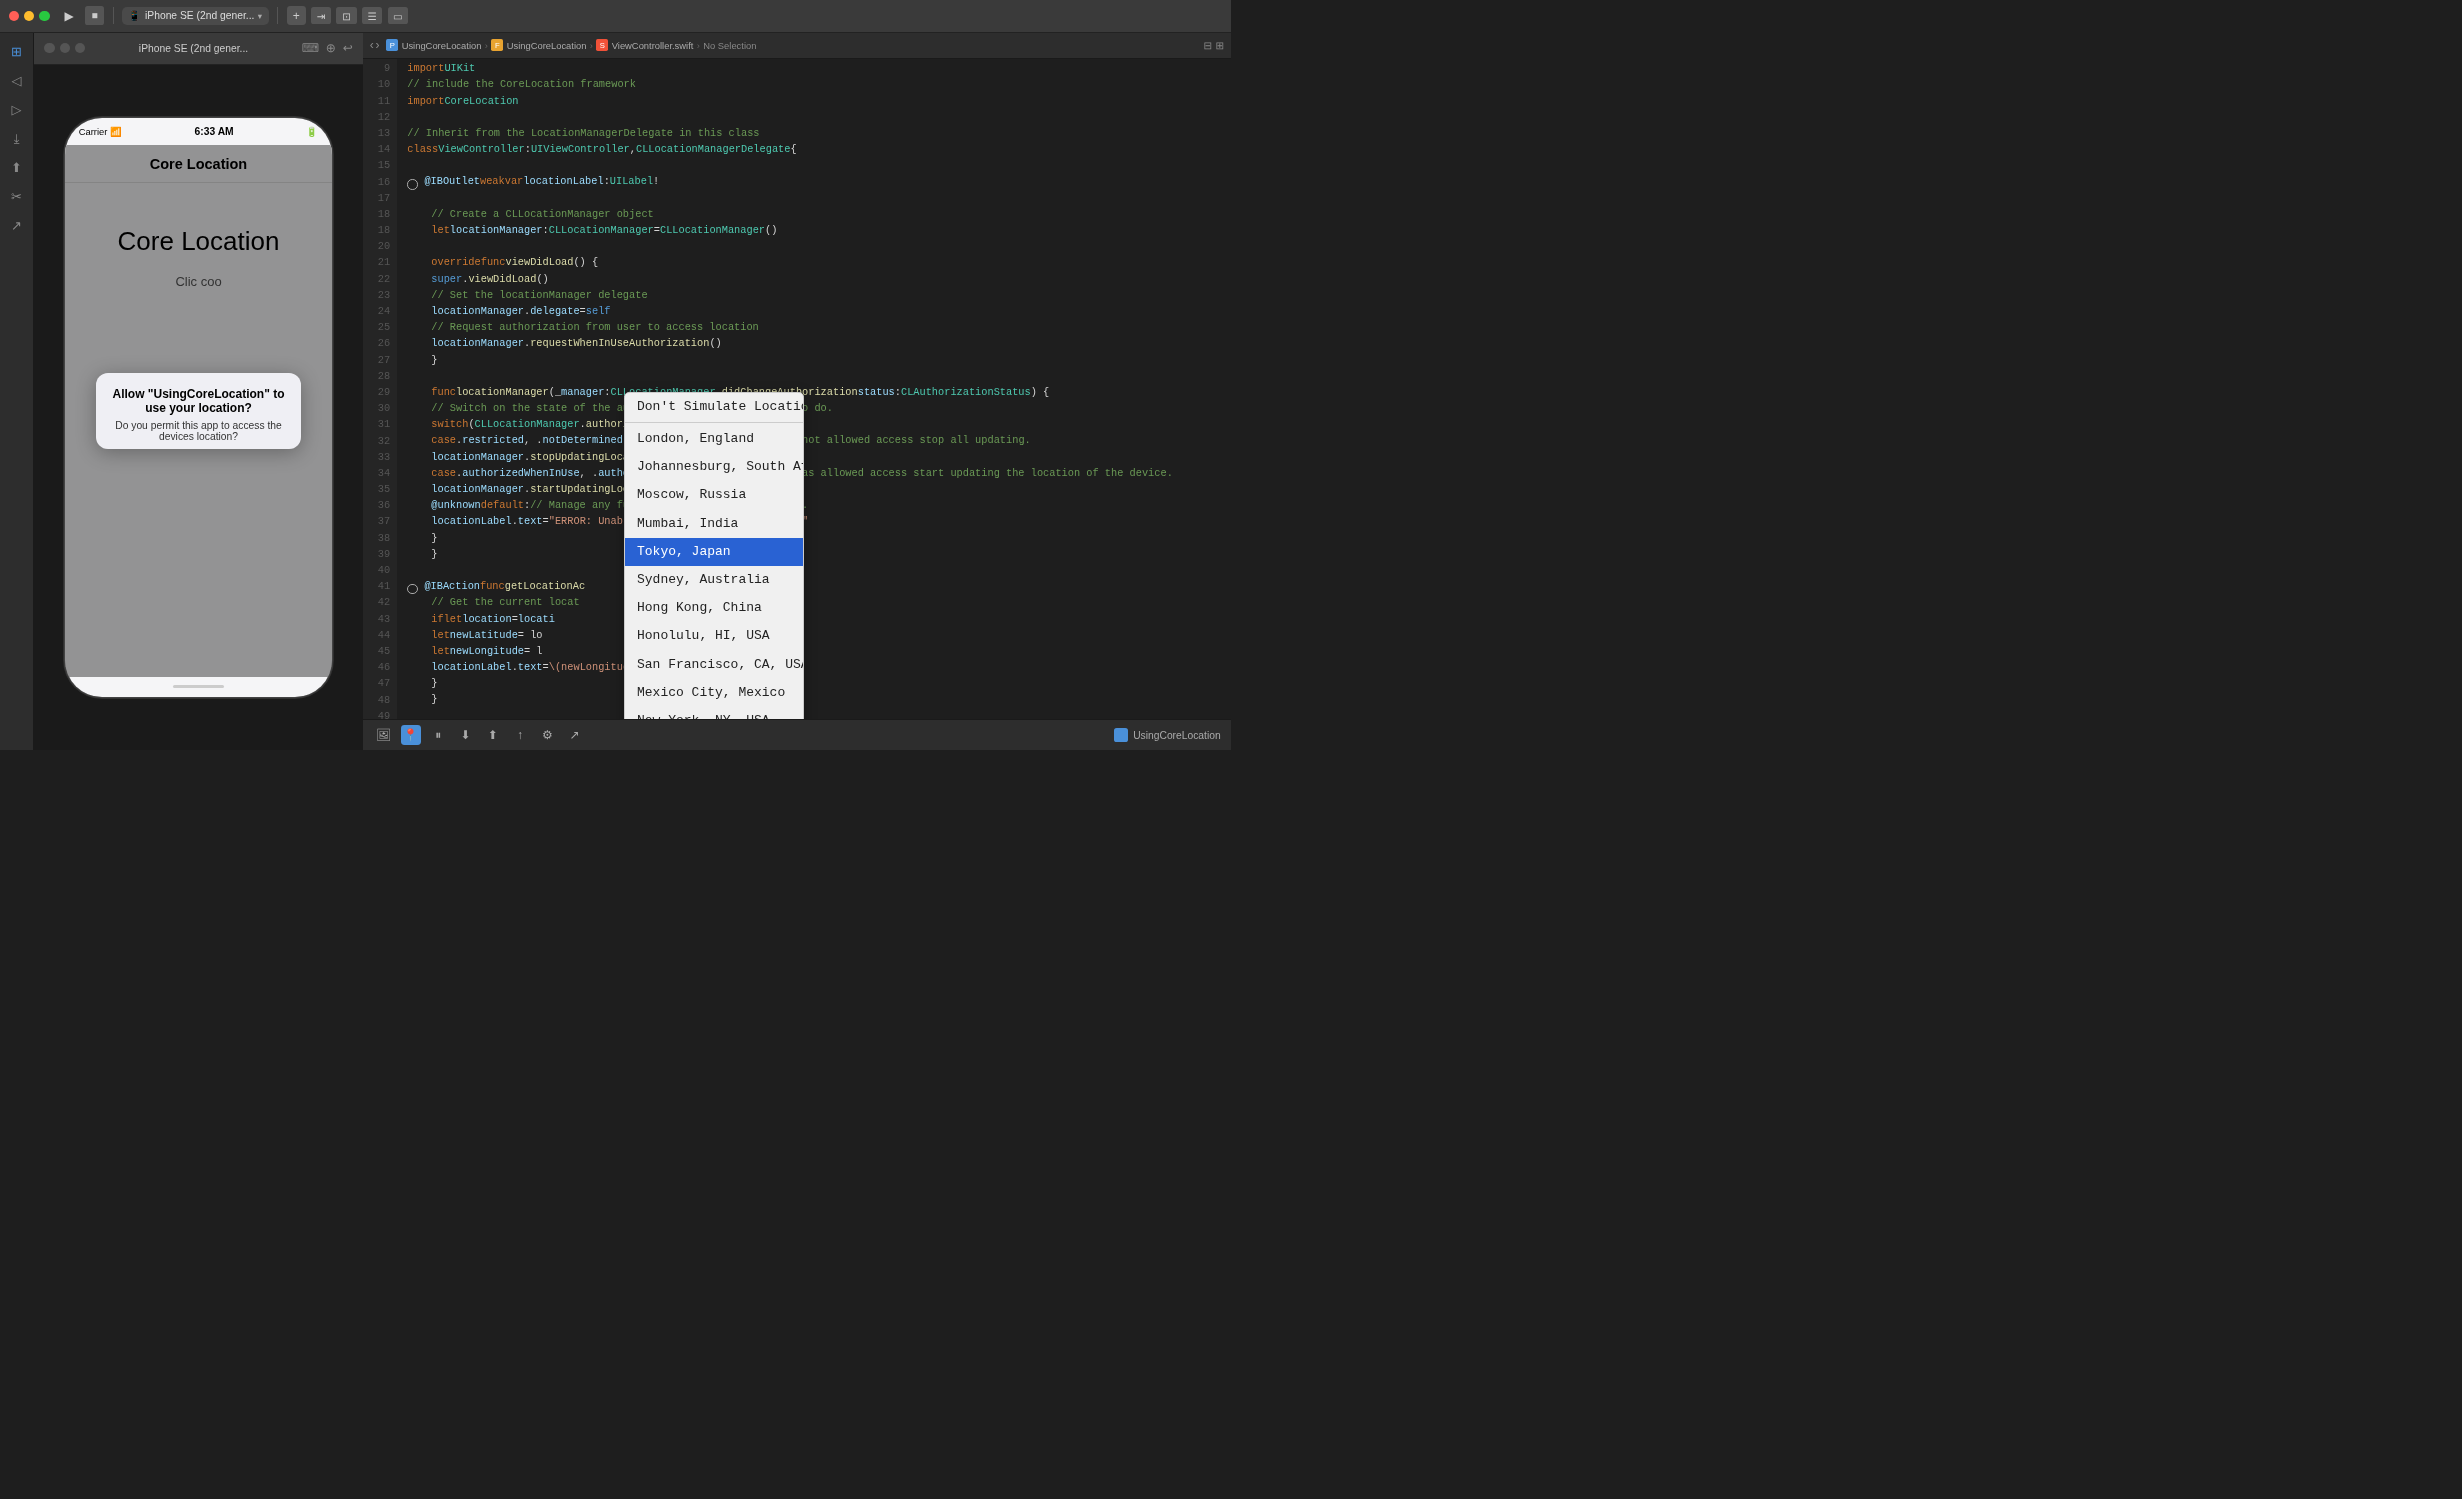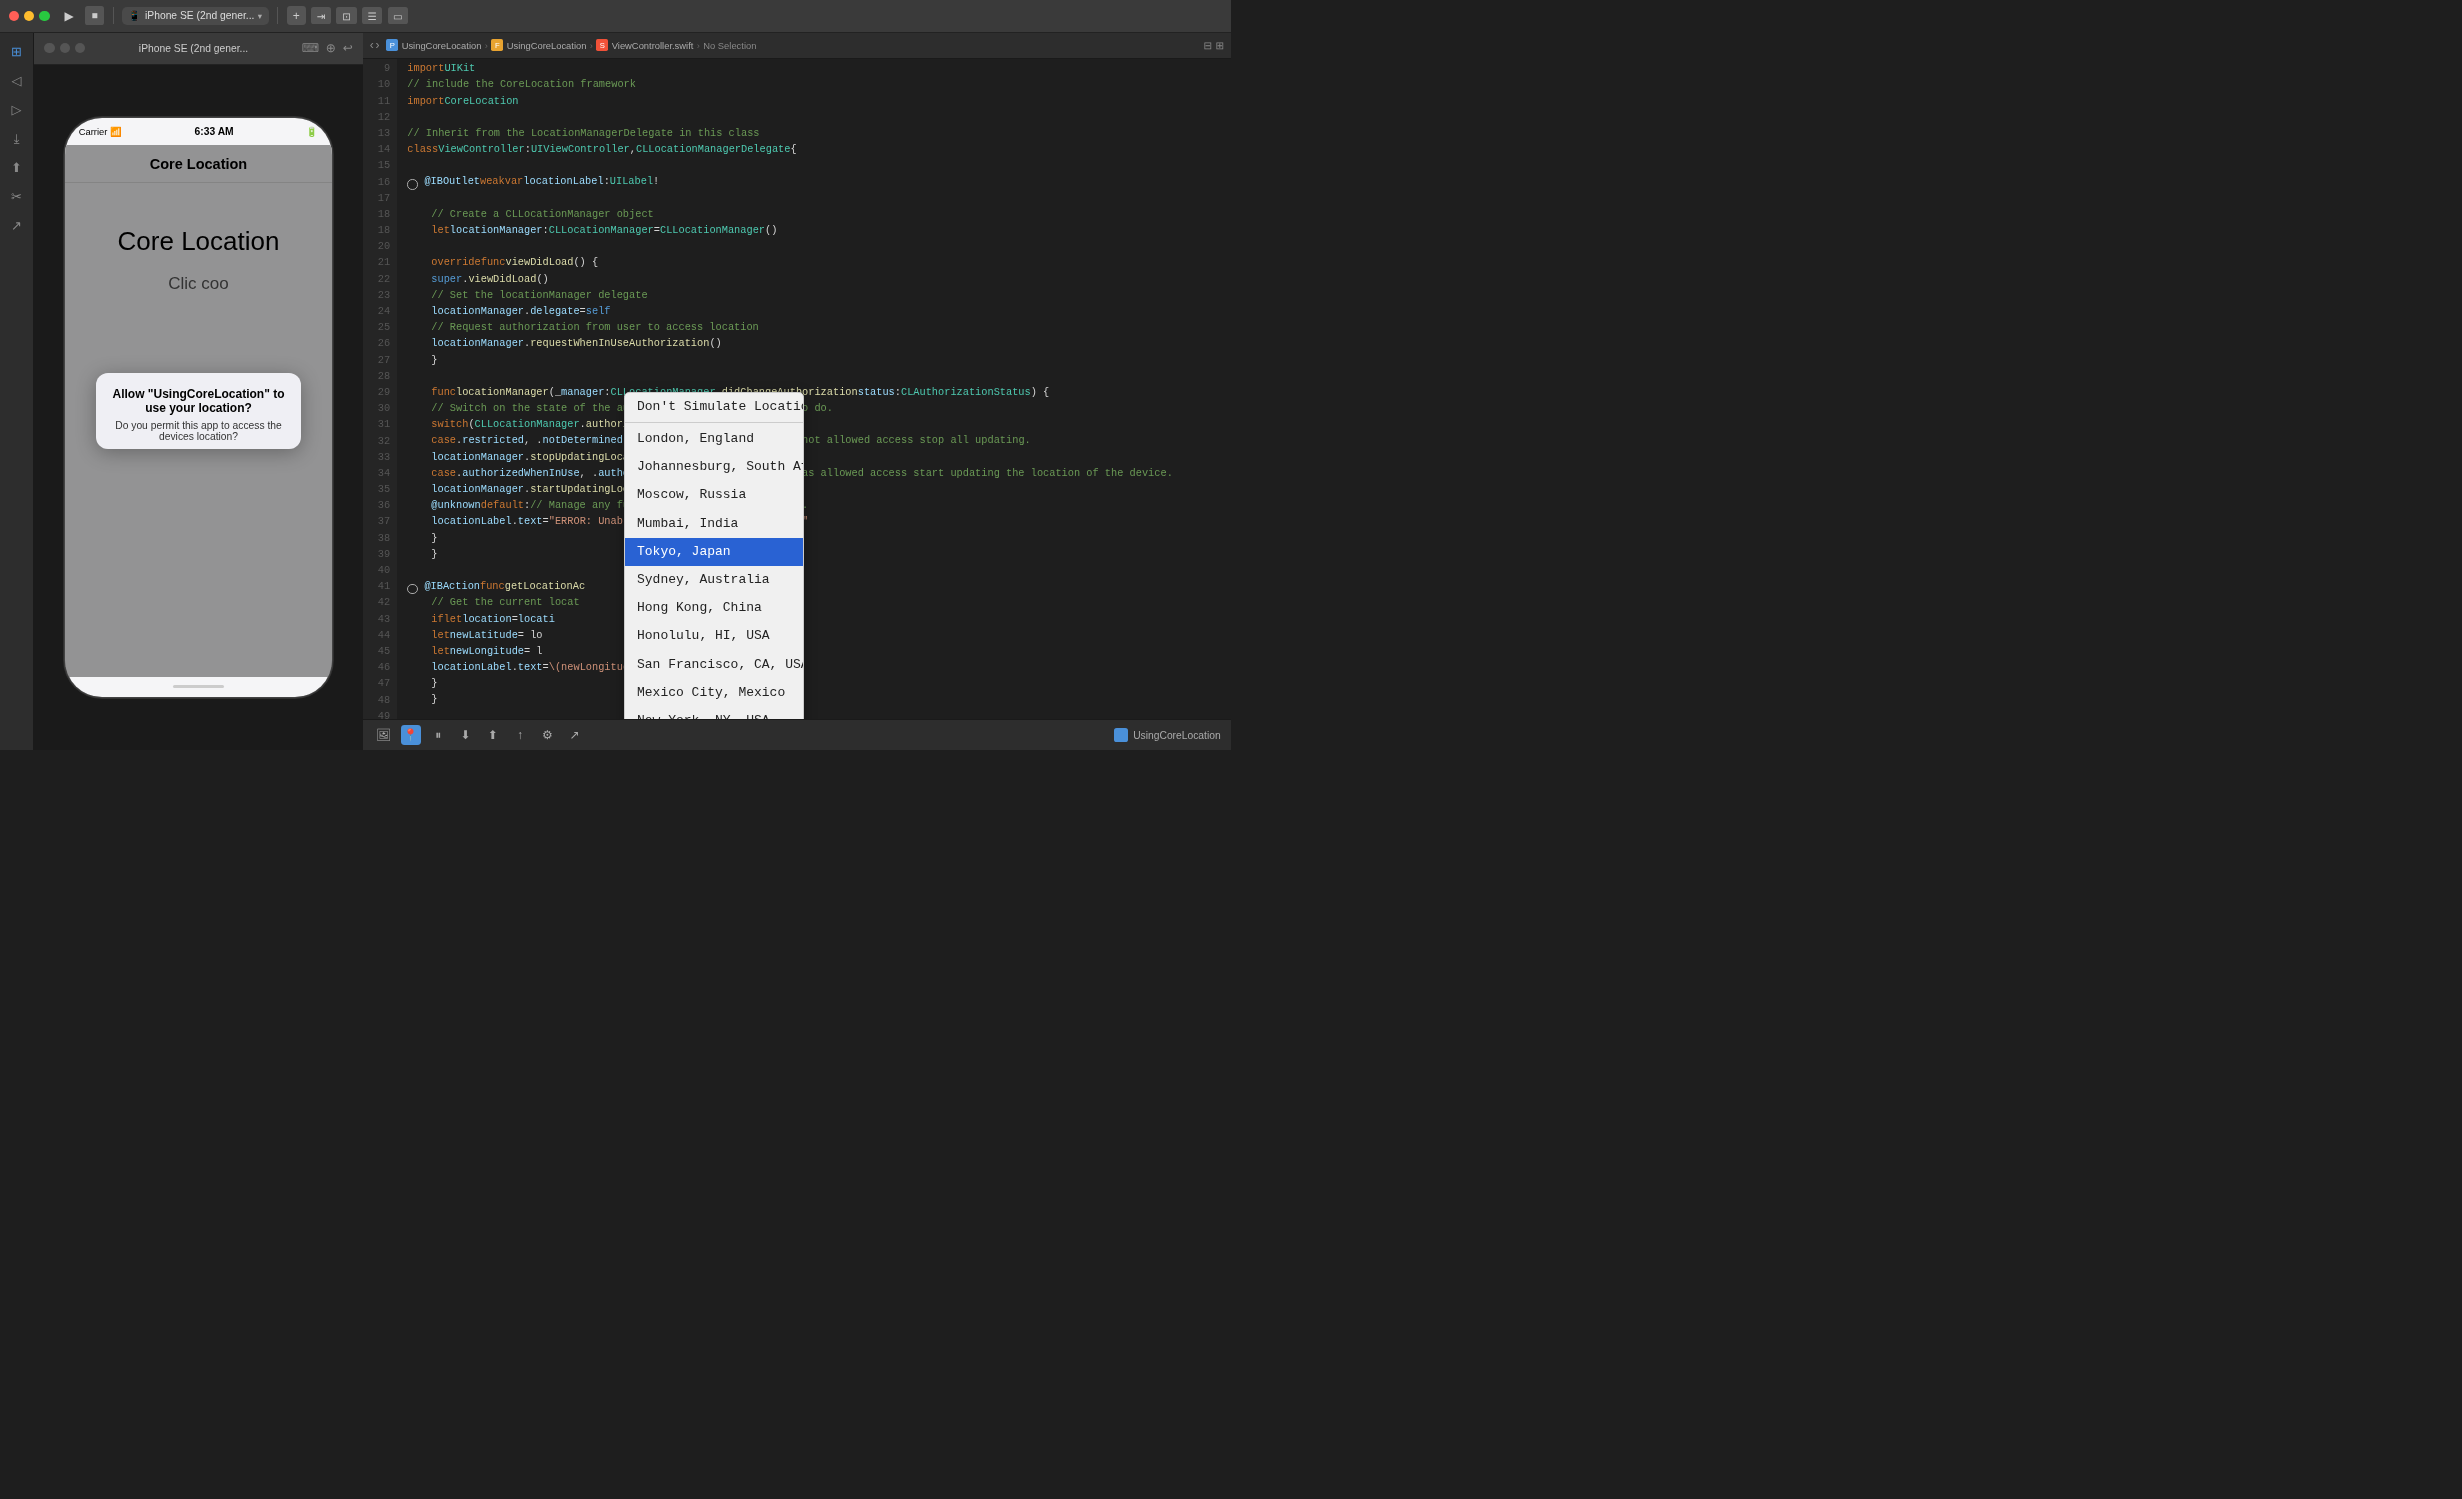--- a/index.html
+++ b/index.html
@@ -555,7 +555,7 @@
       margin-bottom: 17px;
     }
     .iphone-sub-text {
-      font-size: 17px;
+      font-size: 13px;
       color: #555;
       text-align: center;
       padding: 0 8.5px;

